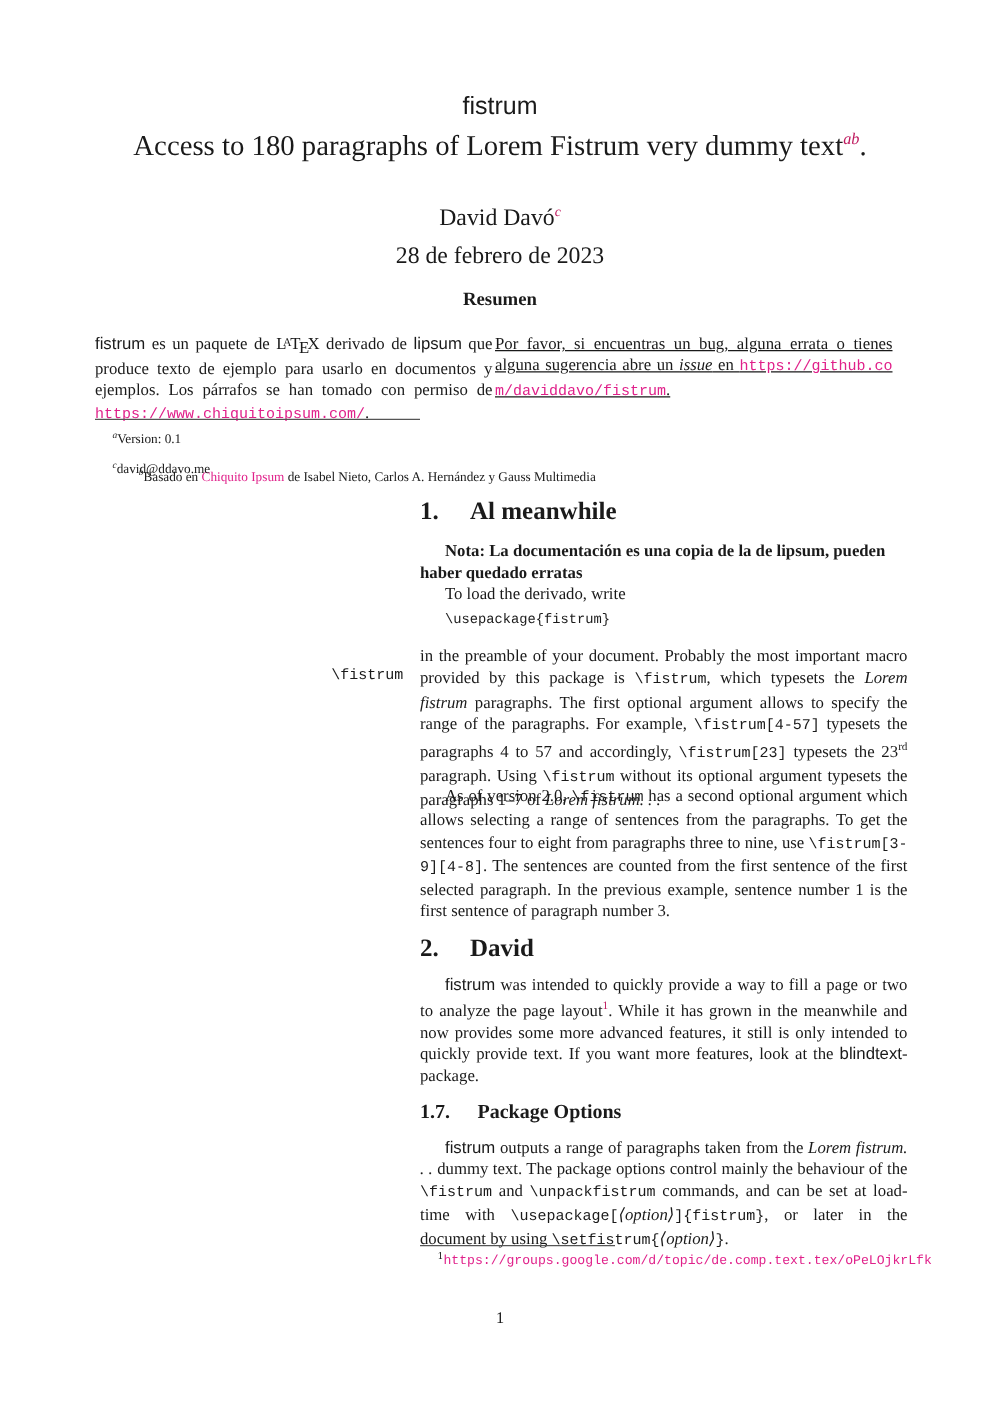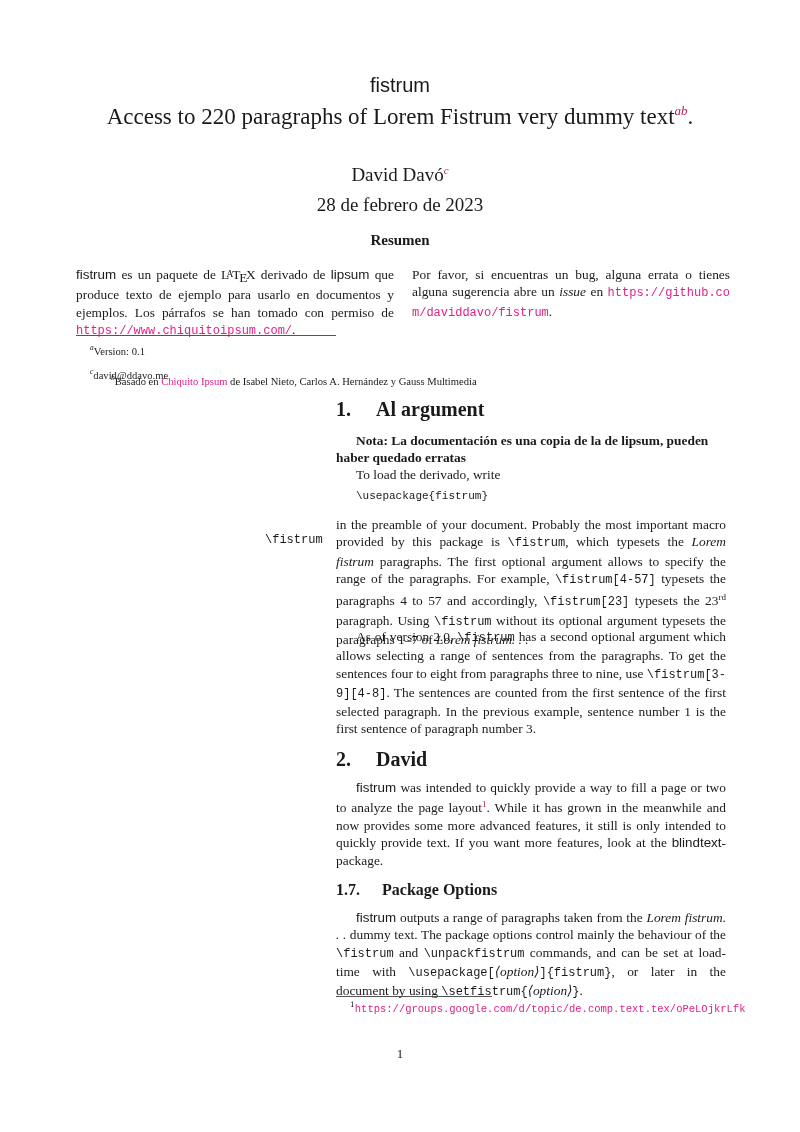--- a/index.html
+++ b/index.html
@@ -58,7 +58,7 @@
 <body>
 
 <div id="pkg-title" class="abs center sans">fistrum</div>
-<div id="subtitle" class="abs center serif"><span>Access to 220 paragraphs of Lorem Fistrum very dummy text</span><sup class="red">ab</sup><span>.</span></div>
+<div id="subtitle" class="abs center serif"><span>Access to 180 paragraphs of Lorem Fistrum very dummy text</span><sup class="red">ab</sup><span>.</span></div>
 <div id="author" class="abs center serif"><span>David Davó</span><sup class="red">c</sup></div>
 <div id="date" class="abs center serif">28 de febrero de 2023</div>
 

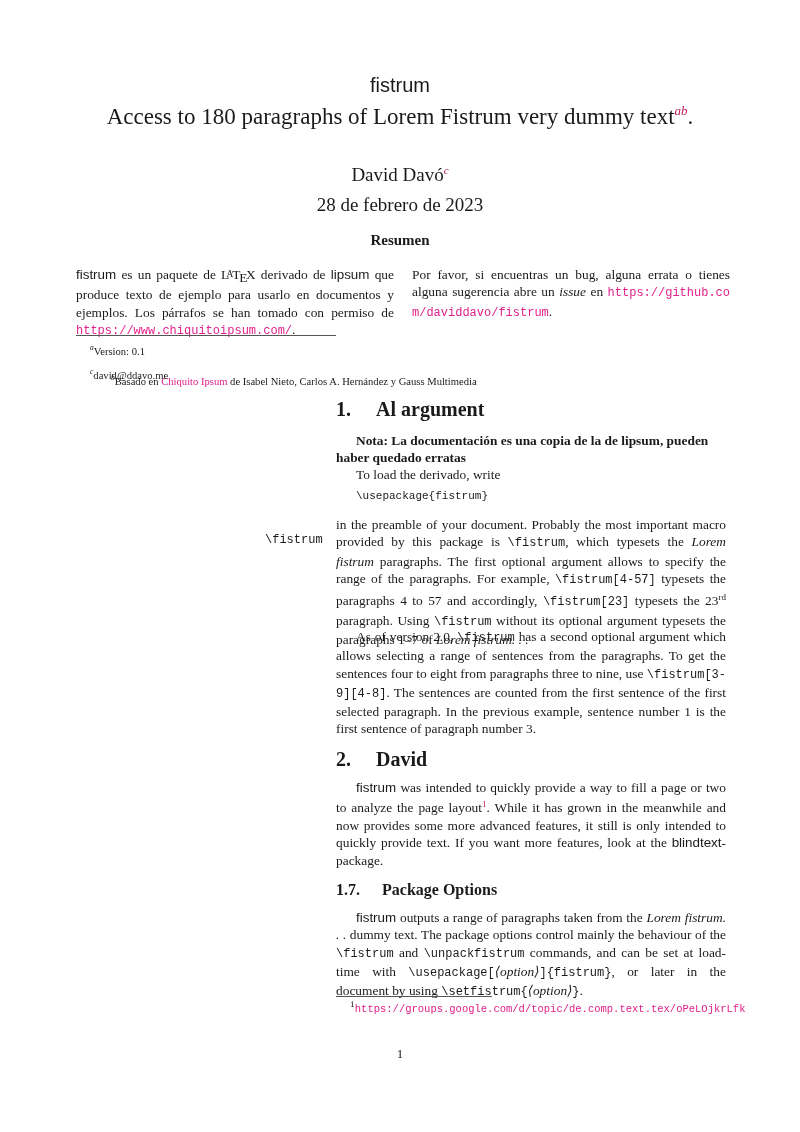--- a/index.html
+++ b/index.html
@@ -24,7 +24,7 @@
   .body-text { font-family:"Liberation Serif", "DejaVu Serif", serif; font-size:13.4px; line-height:17.3px; text-align:justify; }
   .body-text .mono { font-size:12px; }
   #abs-left { left:76px; top:266px; width:318px; }
-  #abs-right { left:412px; top:266px; width:318px; }
+  #abs-right { left:396px; top:266px; width:318px;text-decoration:underline; }
   #fn-rule { left:76px; top:335px; width:260px; height:1px; background:#555; }
   .fn { font-family:"Liberation Serif", serif; font-size:10.6px; line-height:13.2px; }
   .fn sup { font-size:7.5px; font-style:italic; }

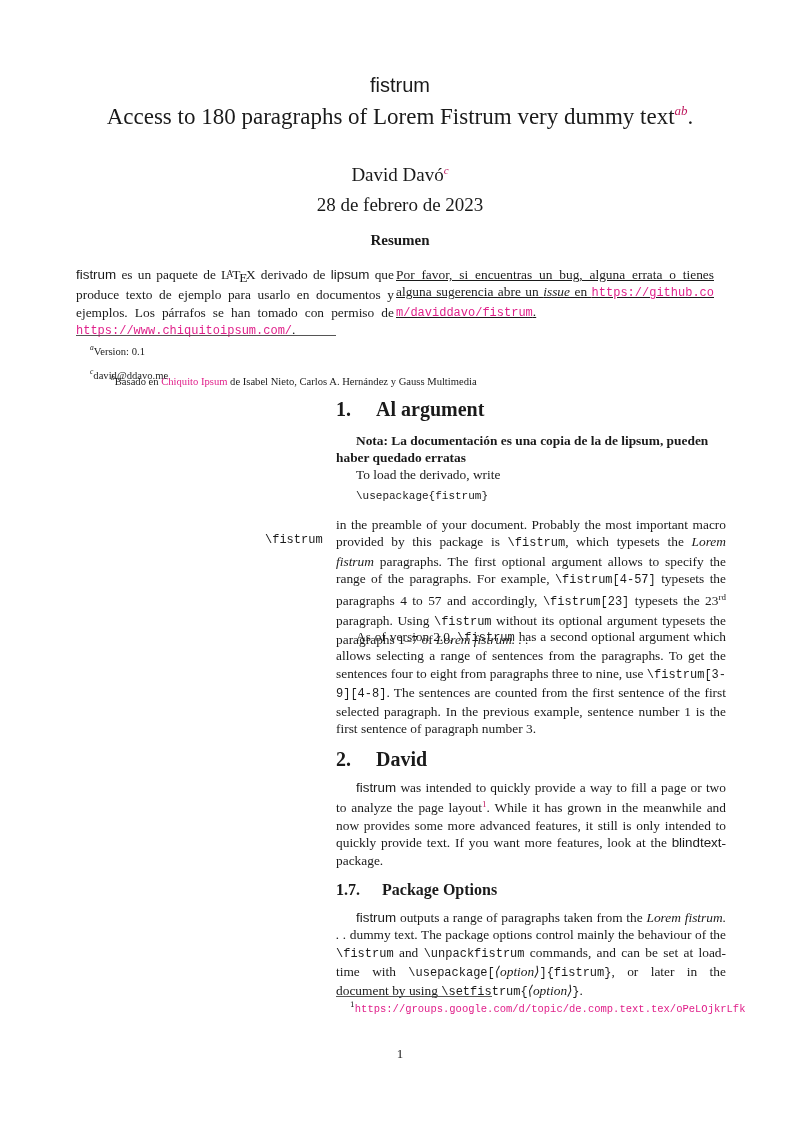--- a/index.html
+++ b/index.html
@@ -71,7 +71,7 @@
 <div id="fn-b" class="abs fn"><sup>b</sup><span>Basado en </span><a class="pink">Chiquito Ipsum</a><span> de Isabel Nieto, Carlos A. Hernández y Gauss Multimedia</span></div>
 <div id="fn-c" class="abs fn"><sup>c</sup><span>david@ddavo.me</span></div>
 
-<h2 id="sec1" class="abs"><span class="secnum">1.</span><span>Al argument</span></h2>
+<h2 id="sec1" class="abs"><span class="secnum">1.</span><span>Al meanwhile</span></h2>
 <div id="note" class="abs body-text" style="text-align:left">Nota: La documentación es una copia de la de lipsum, pueden haber quedado erratas</div>
 <div id="load" class="abs body-text">To load the derivado, write</div>
 <div id="code1" class="abs mono">\usepackage{fistrum}</div>

